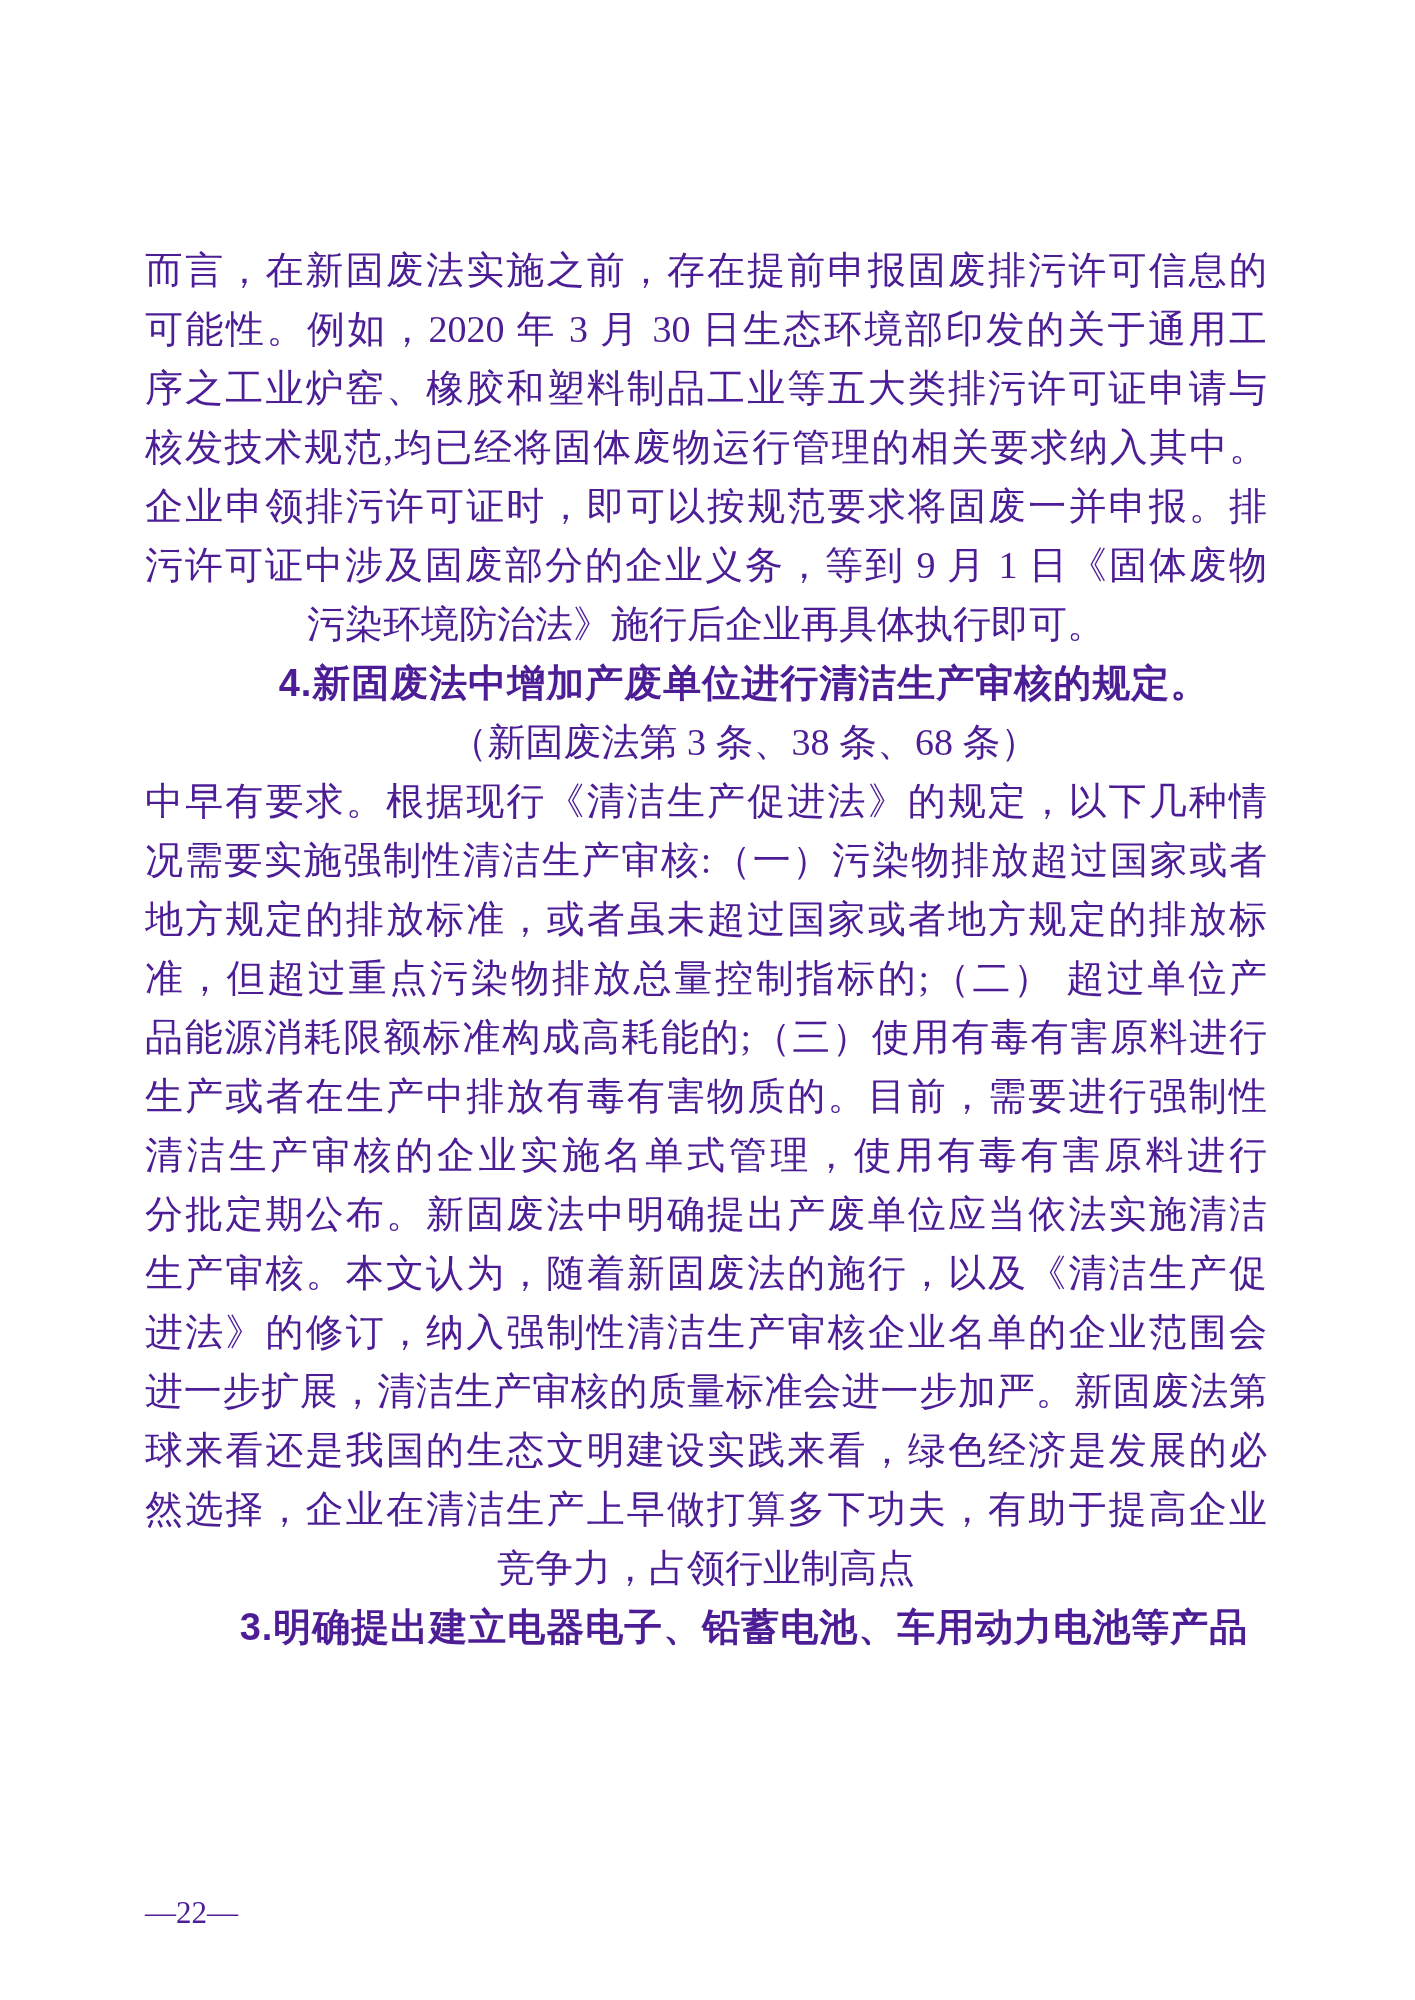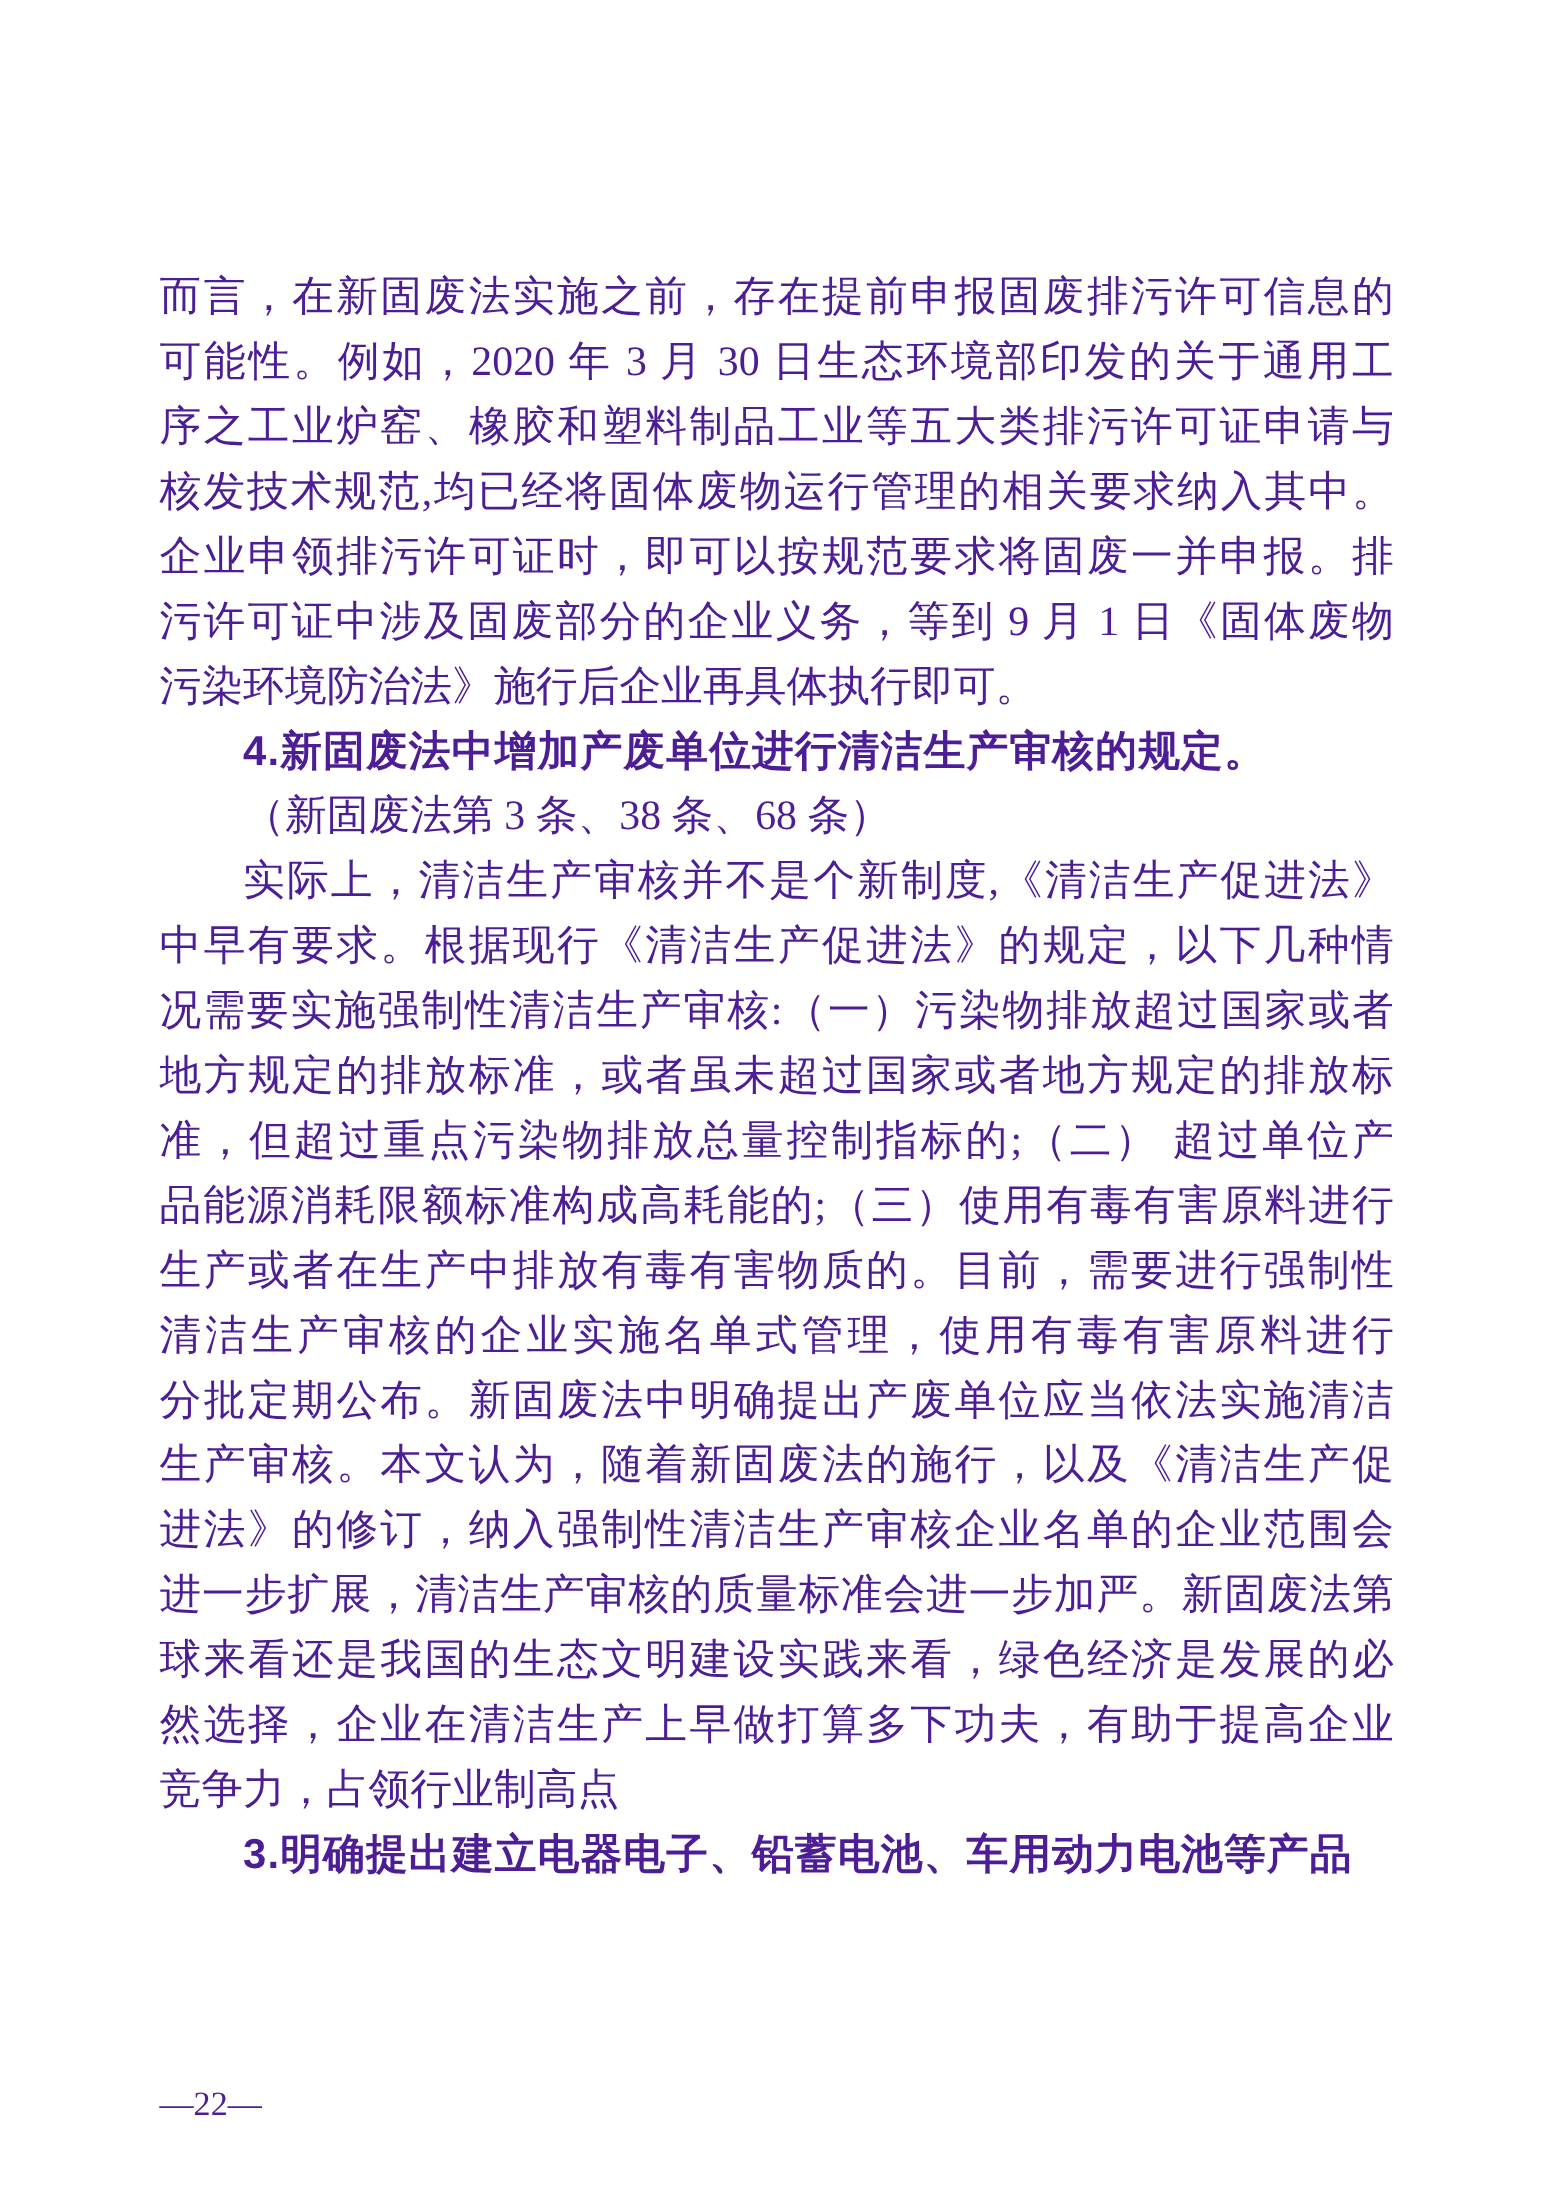--- a/index.html
+++ b/index.html
@@ -27,7 +27,7 @@
     font-size: 38px;
     line-height: 59px;
     height: 59px;
-    text-align: left;
+    text-align: center;
     white-space: nowrap;
   }
   .line.justify {

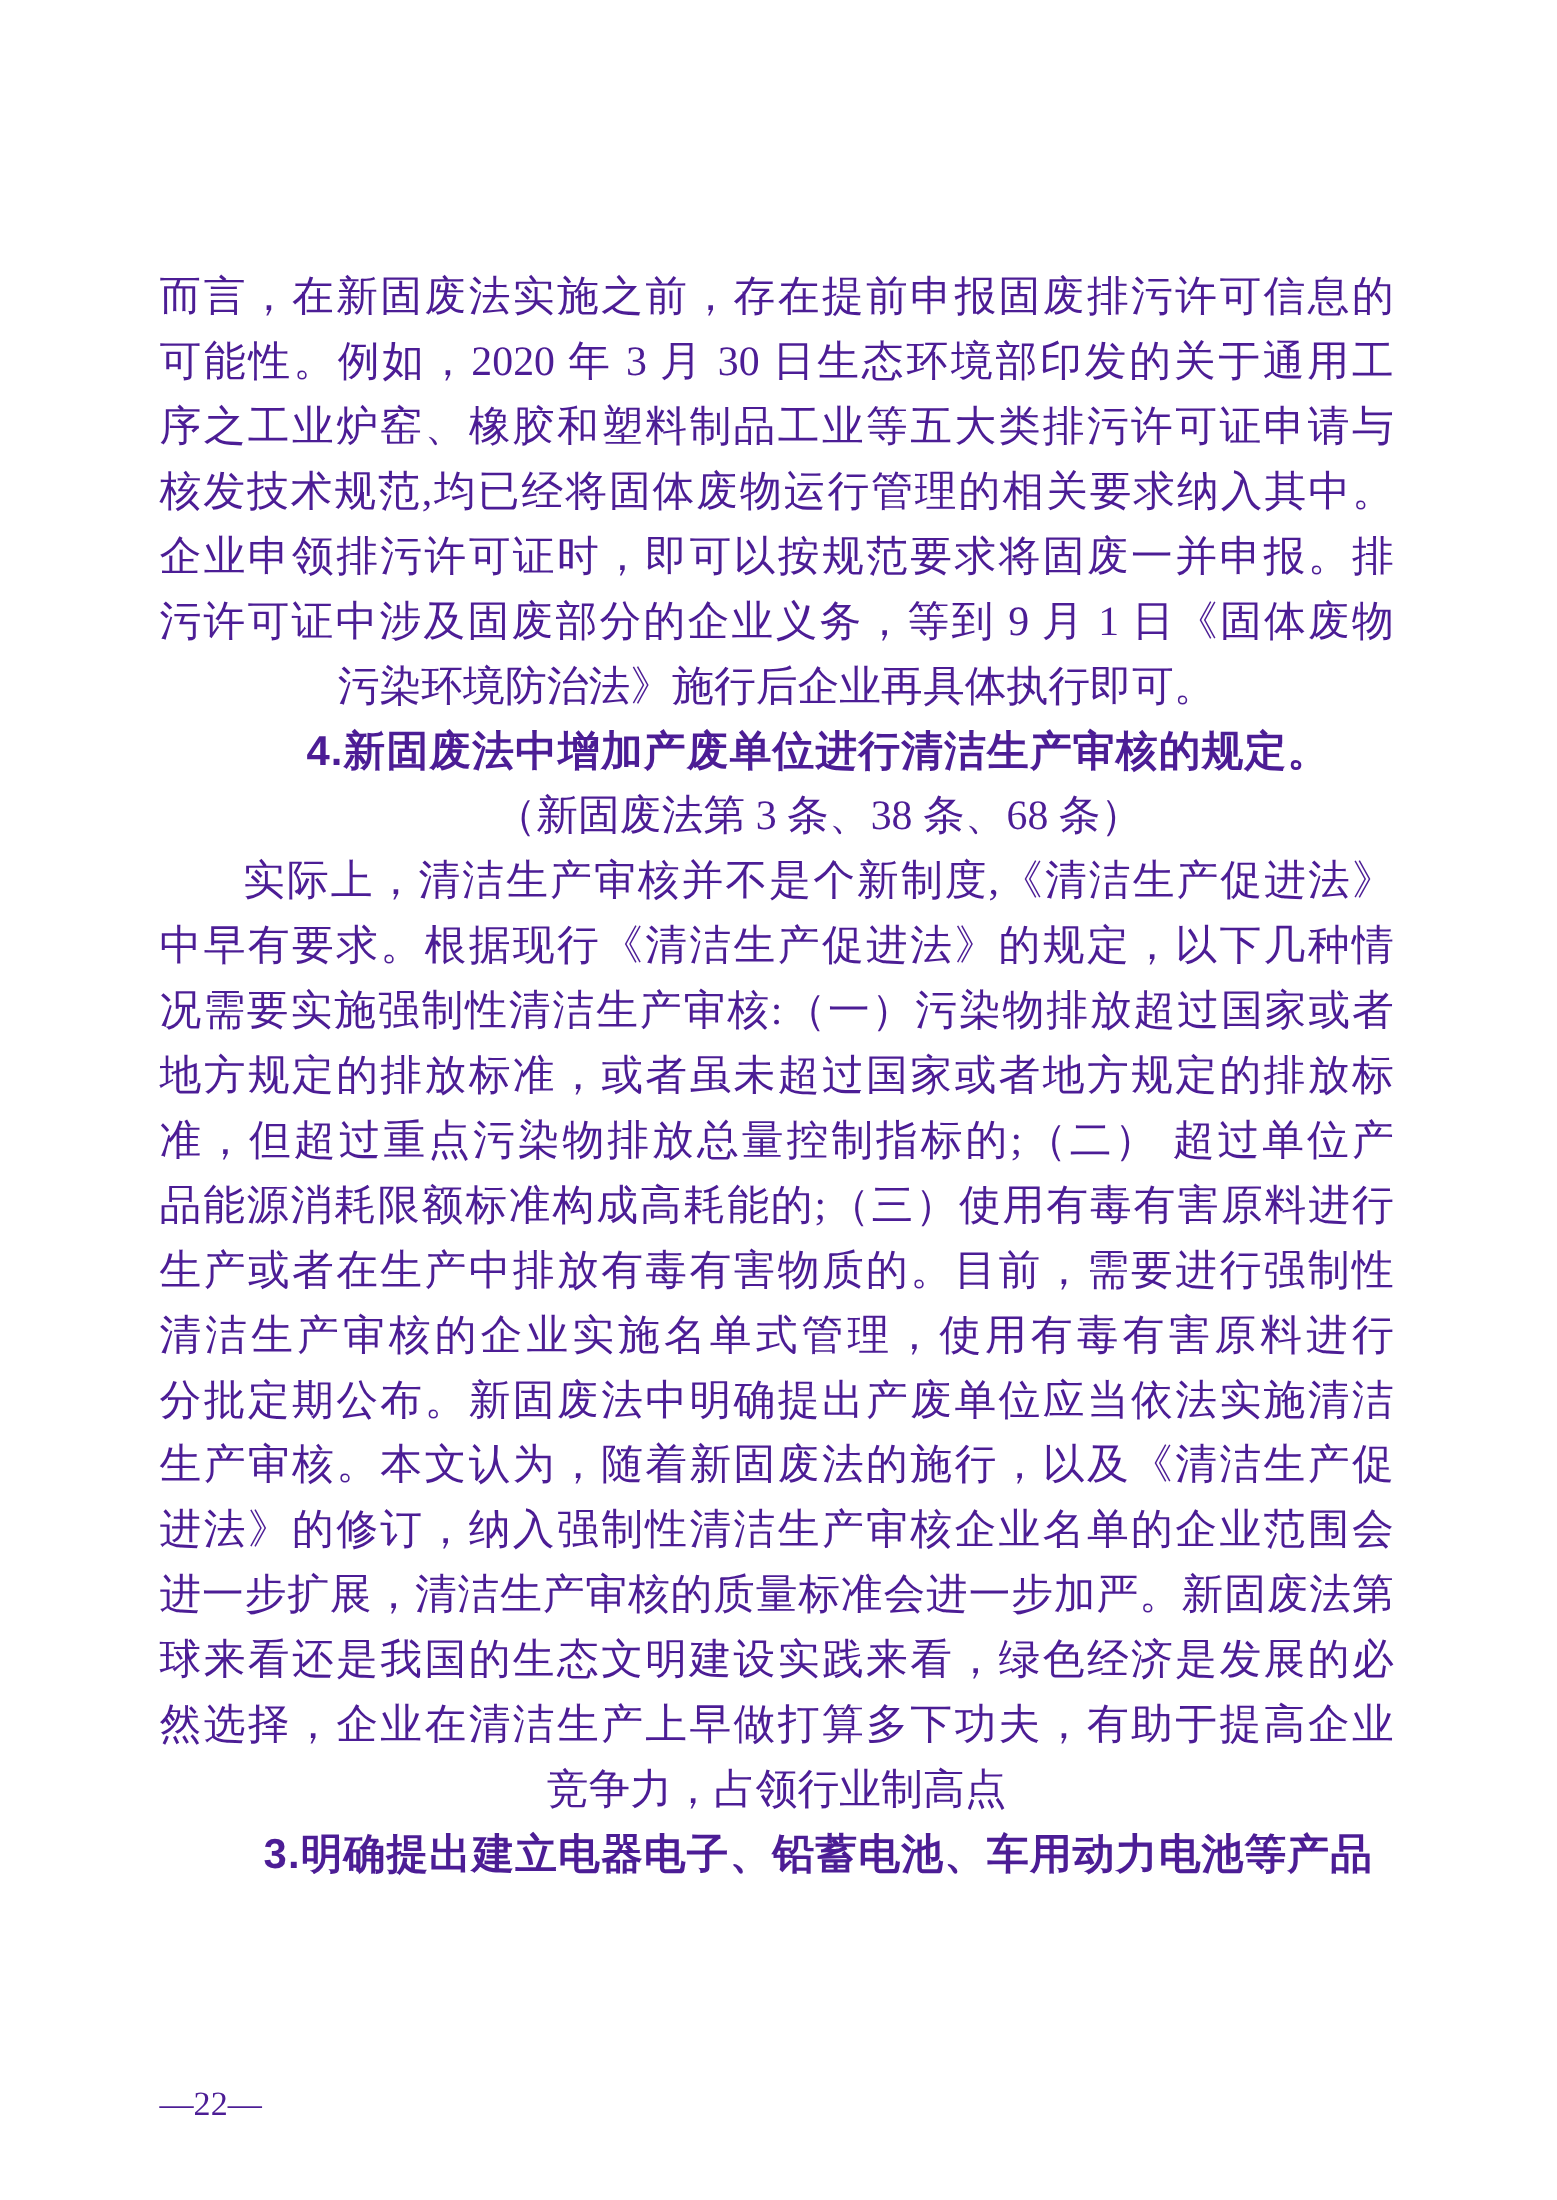--- a/index.html
+++ b/index.html
@@ -68,7 +68,6 @@
       <div class="line">污染环境防治法》施行后企业再具体执行即可。</div>
       <div class="line bold indent">4.新固废法中增加产废单位进行清洁生产审核的规定。</div>
       <div class="line indent">（新固废法第 3 条、38 条、68 条）</div>
-      <div class="line indent justify">实际上，清洁生产审核并不是个新制度,《清洁生产促进法》</div>
       <div class="line justify">中早有要求。根据现行《清洁生产促进法》的规定，以下几种情</div>
       <div class="line justify">况需要实施强制性清洁生产审核:（一）污染物排放超过国家或者</div>
       <div class="line justify">地方规定的排放标准，或者虽未超过国家或者地方规定的排放标</div>

